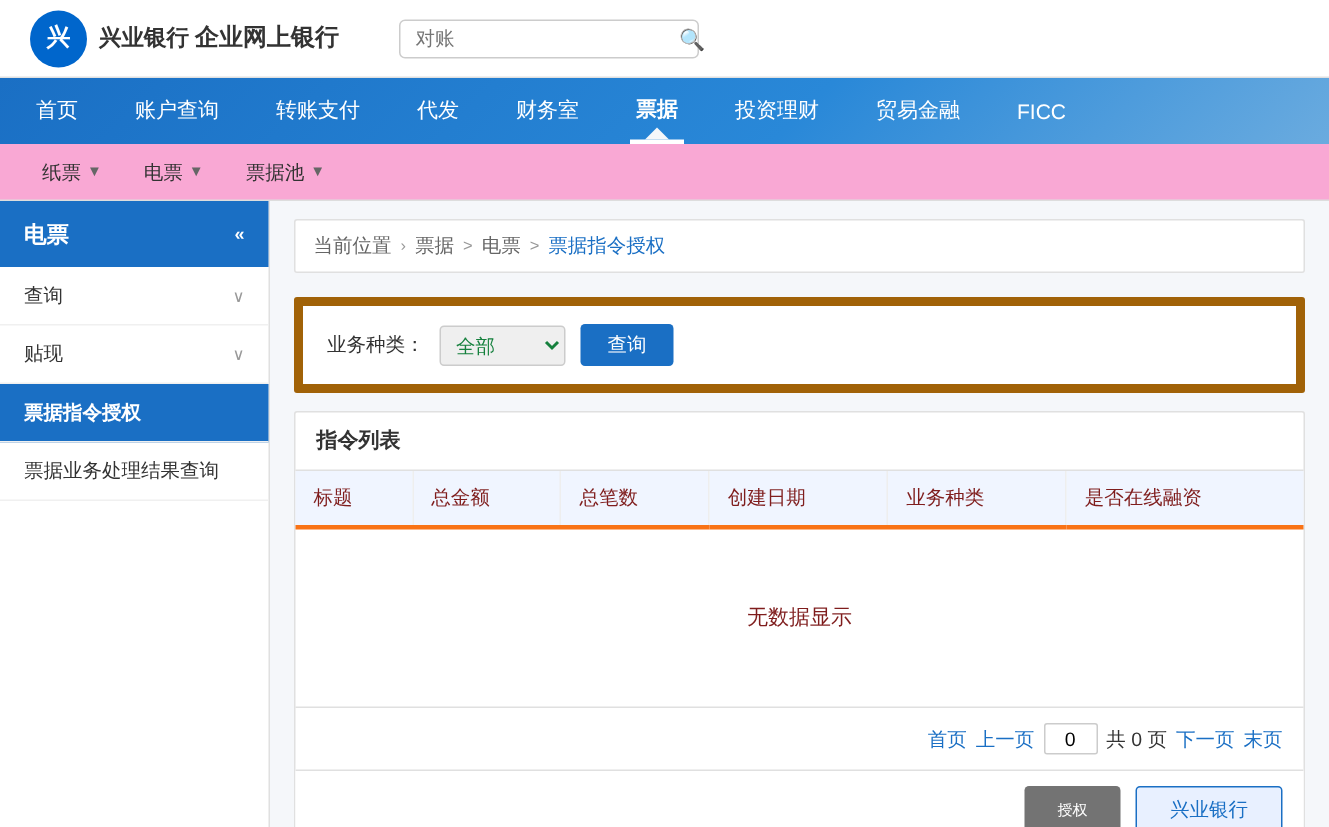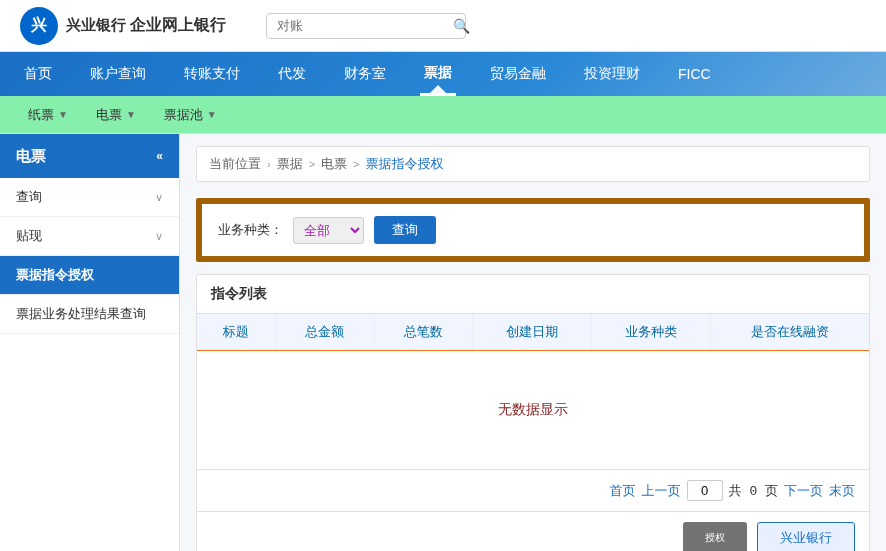--- a/index.html
+++ b/index.html
@@ -107,8 +107,8 @@
   <span class="nav-item">代发</span>
   <span class="nav-item">财务室</span>
   <span class="nav-item active">票据</span>
+  <span class="nav-item">投资理财</span>
   <span class="nav-item">贸易金融</span>
-  <span class="nav-item">投资理财</span>
   <span class="nav-item">FICC</span>
 </div>
 

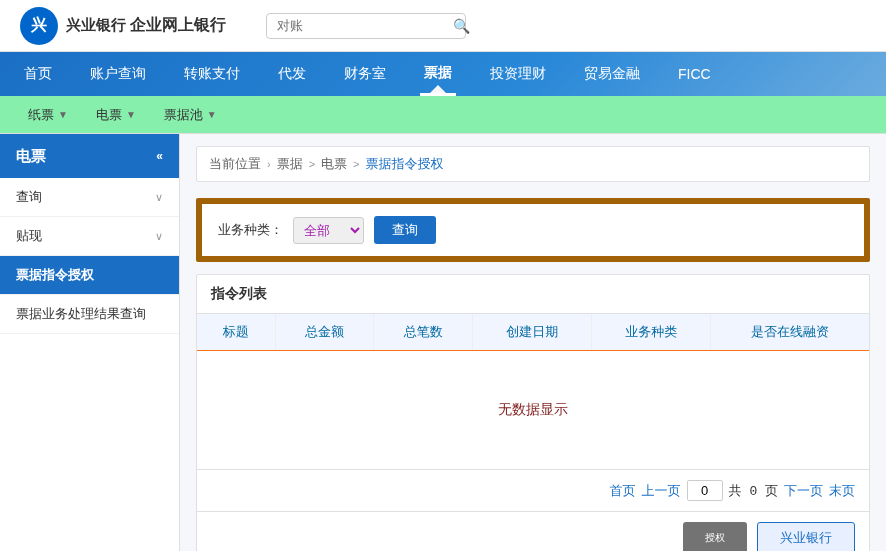--- a/index.html
+++ b/index.html
@@ -22,7 +22,7 @@
     .nav-item.active::after { }
 
     
-    .subnav { background: #86efac; border-bottom: 1px solid #ddd; height: 38px; display: flex; align-items: center; padding: 0 16px; gap: 4px; }
+    .subnav { background: #f9a8d4; border-bottom: 1px solid #ddd; height: 38px; display: flex; align-items: center; padding: 0 16px; gap: 4px; }
     .subnav-item { display: flex; align-items: center; height: 38px; padding: 0 12px; font-size: 13px; color: #333; cursor: pointer; gap: 4px; }
     .subnav-item .arrow { font-size: 10px; color: #666; }
 

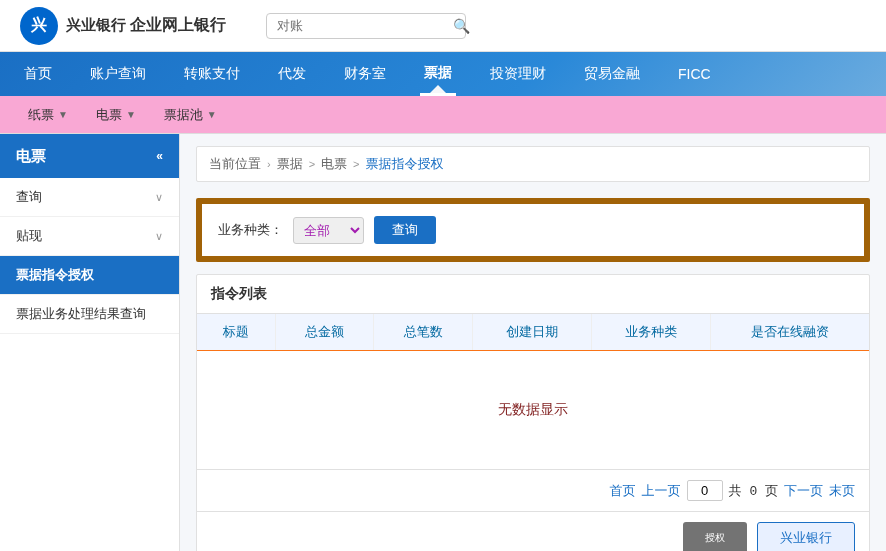--- a/index.html
+++ b/index.html
@@ -48,7 +48,7 @@
     
     .filter-bar { background: #fff; padding: 12px 16px; border: 6px solid #a16207; border-radius: 2px; margin-bottom: 12px; display: flex; align-items: center; gap: 10px; }
     .filter-bar label { font-size: 13px; color: #333; }
-    .filter-select { border: 1px solid #ccc; border-radius: 3px; padding: 4px 6px; font-size: 13px; color: #a21caf; width: 71px; }
+    .filter-select { border: 1px solid #ccc; border-radius: 3px; padding: 4px 6px; font-size: 13px; color: #15803d; width: 84px; }
     .btn-query { background: #1a6fc4; color: #fff; border: none; border-radius: 3px; padding: 5px 18px; font-size: 13px; cursor: pointer; }
 
     

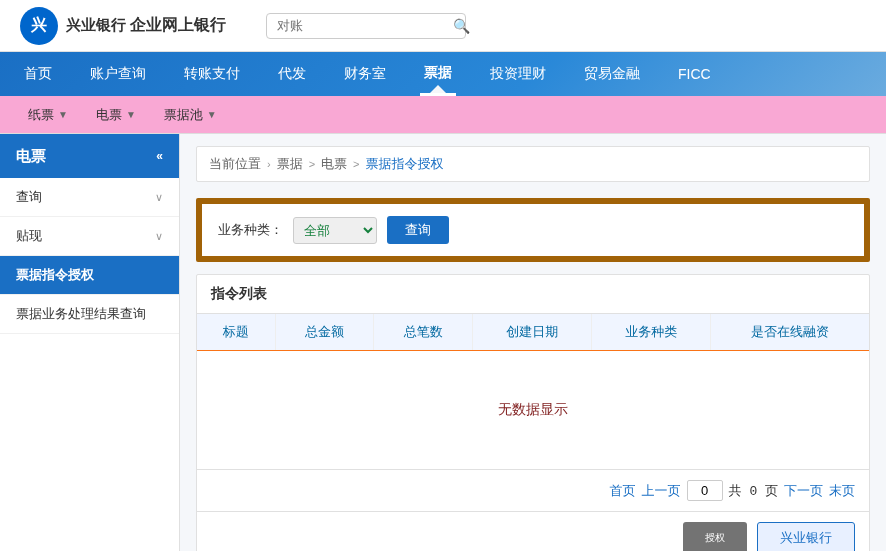--- a/index.html
+++ b/index.html
@@ -55,7 +55,7 @@
     .table-section { background: #fff; border: 1px solid #e0e0e0; border-radius: 2px; }
     .table-title { padding: 10px 14px; font-size: 14px; font-weight: bold; color: #333; border-bottom: 1px solid #e0e0e0; }
     table { width: 100%; border-collapse: collapse; }
-    thead th { background: #f0f5ff; color: #0369a1; font-size: 13px; font-weight: normal; padding: 9px 12px; text-align: center; border-bottom: 1px solid #f97316; border-right: 1px solid #eee; }
+    thead th { background: #f0f5ff; color: #7f1d1d; font-size: 13px; font-weight: normal; padding: 9px 12px; text-align: left; border-bottom: 3px solid #f97316; border-right: 1px solid #eee; }
     thead th:last-child { border-right: none; }
     .no-data { text-align: center; padding: 50px; color: #7f1d1d; font-size: 14px; }
 

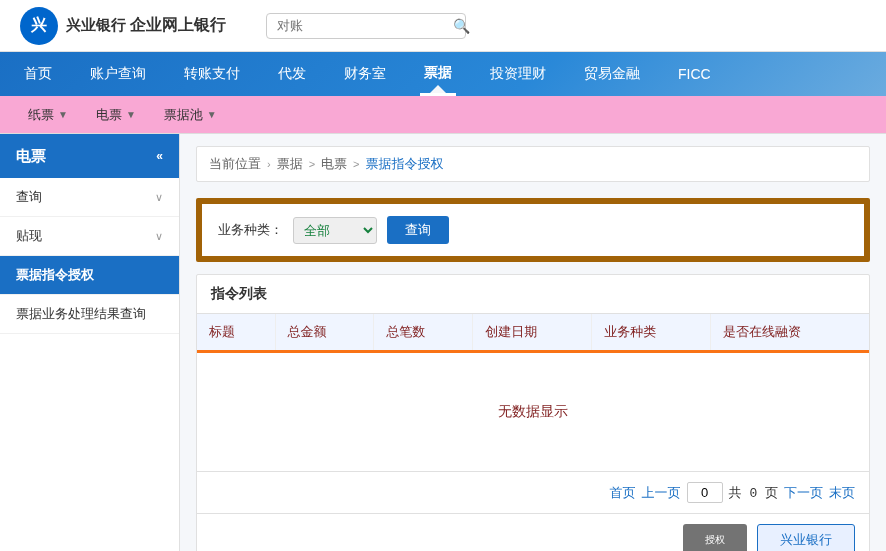--- a/index.html
+++ b/index.html
@@ -63,7 +63,7 @@
     .pagination { display: flex; align-items: center; justify-content: flex-end; padding: 10px 14px; gap: 6px; font-size: 13px; color: #333; border-top: 1px solid #e0e0e0; }
     .pagination .page-link { color: #1a6fc4; cursor: pointer; }
     .pagination .page-num-input { width: 36px; text-align: center; border: 1px solid #ccc; border-radius: 2px; padding: 2px 4px; font-size: 13px; }
-    .pagination .total-info { color: #333; font-family: Liberation Mono, monospace; }
+    .pagination .total-info { color: #333; }
 
     
     .bottom-buttons { display: flex; justify-content: flex-end; gap: 10px; padding: 10px 14px; background: #fff; border-top: 1px solid #e0e0e0; }

